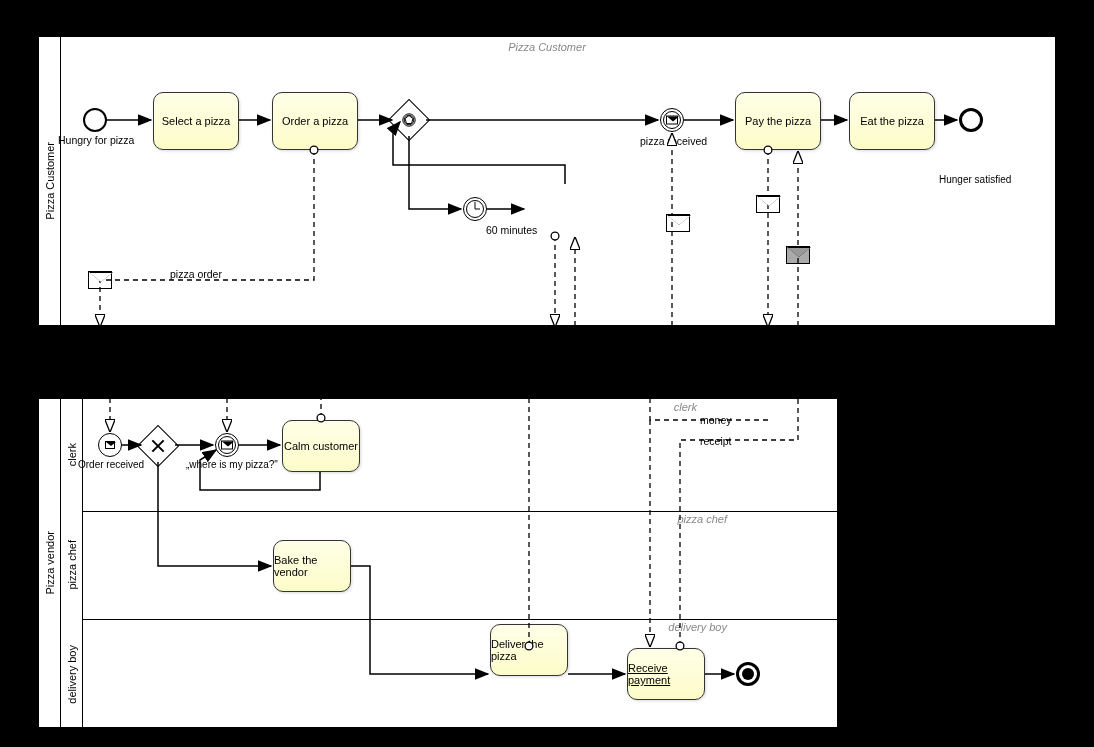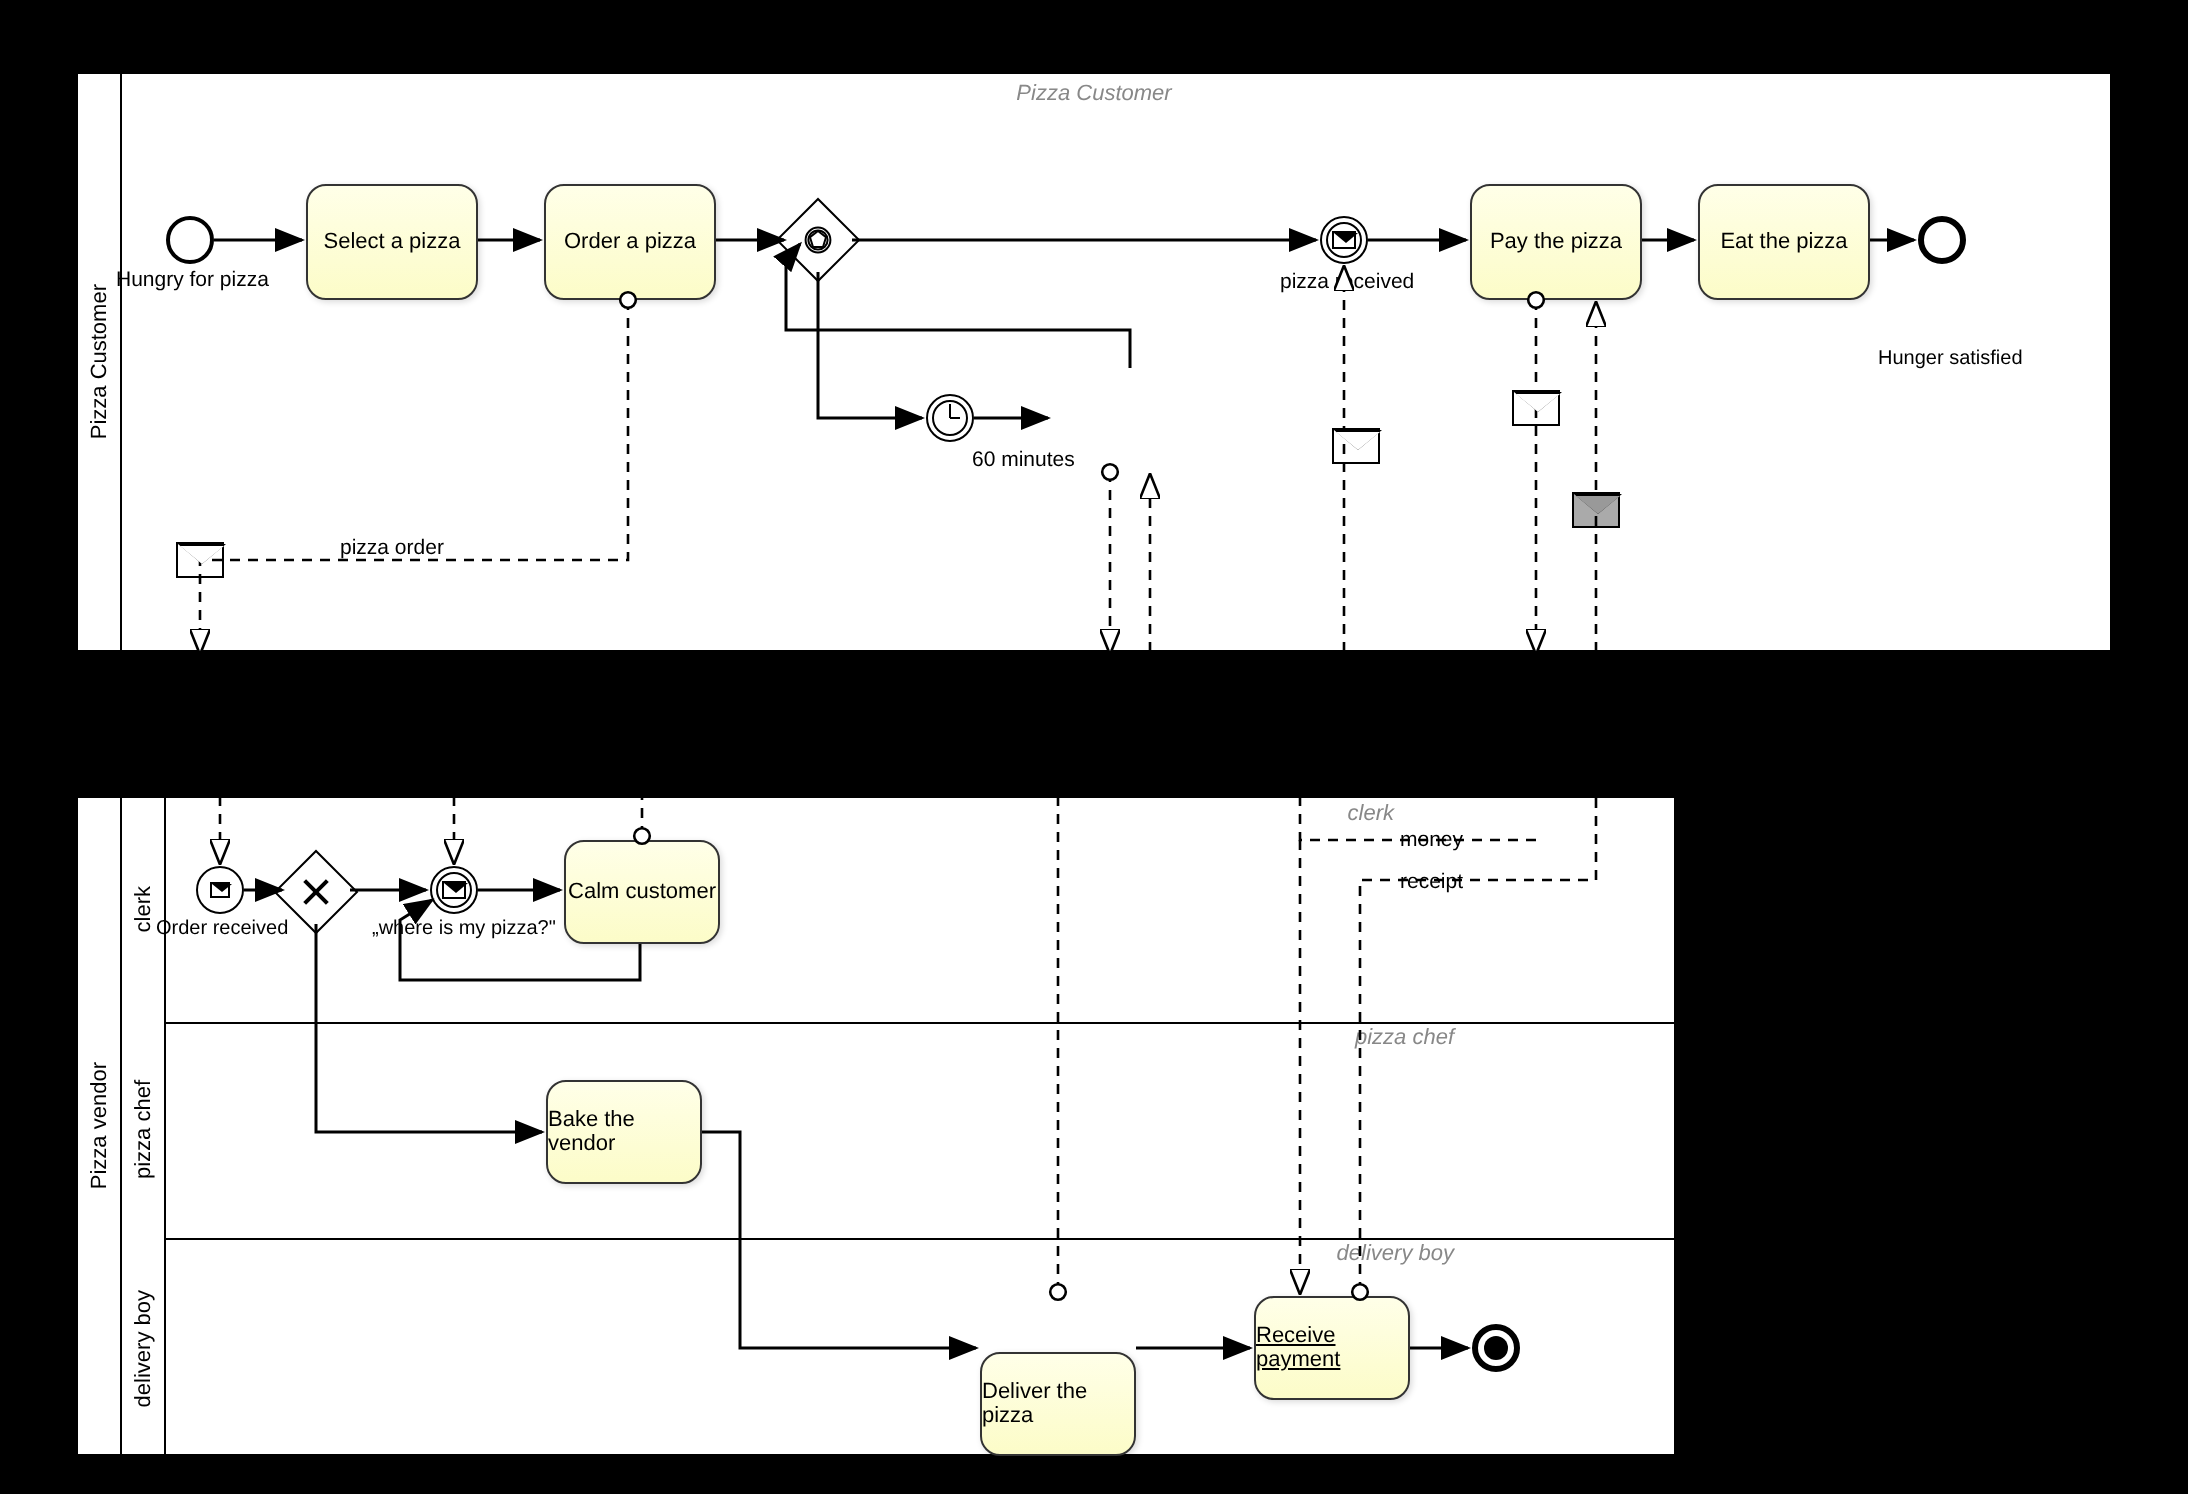--- a/index.html
+++ b/index.html
@@ -200,7 +200,7 @@
     <span>Bake the vendor</span>
   </div>
 
-  <div class="task small" style="left:490px; top:676px;">
+  <div class="task small" style="left:490px; top:624px;">
     <span>Deliver the pizza</span>
   </div>
 

